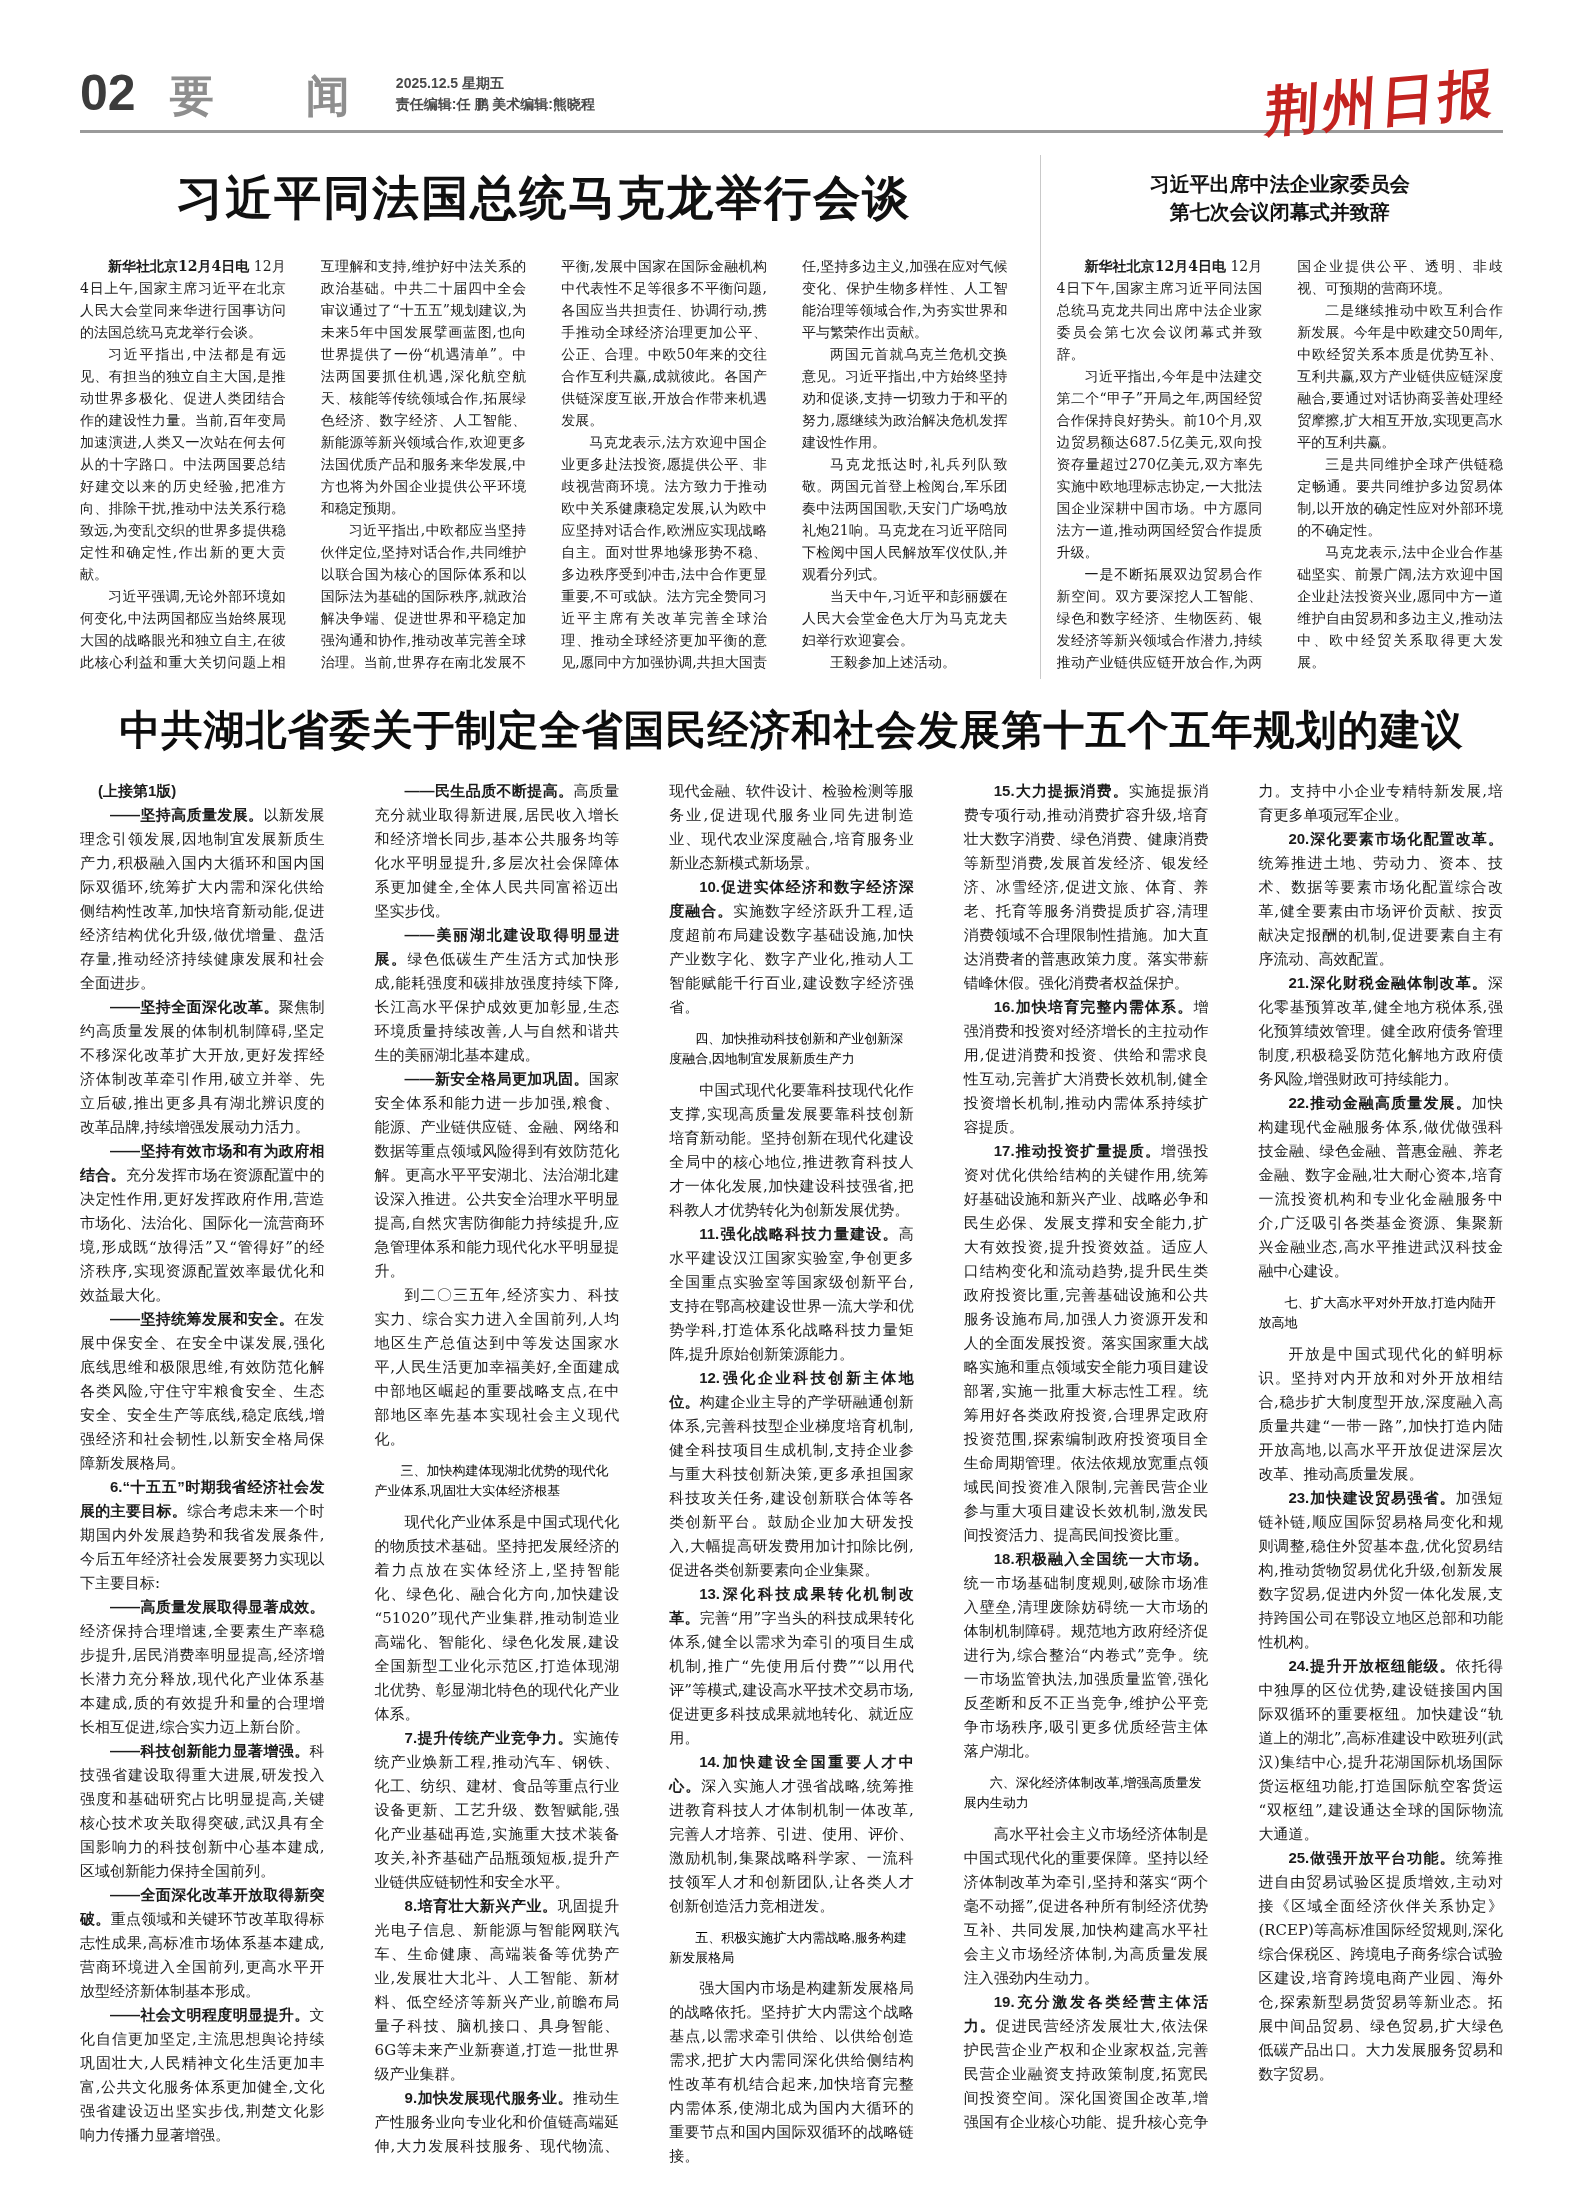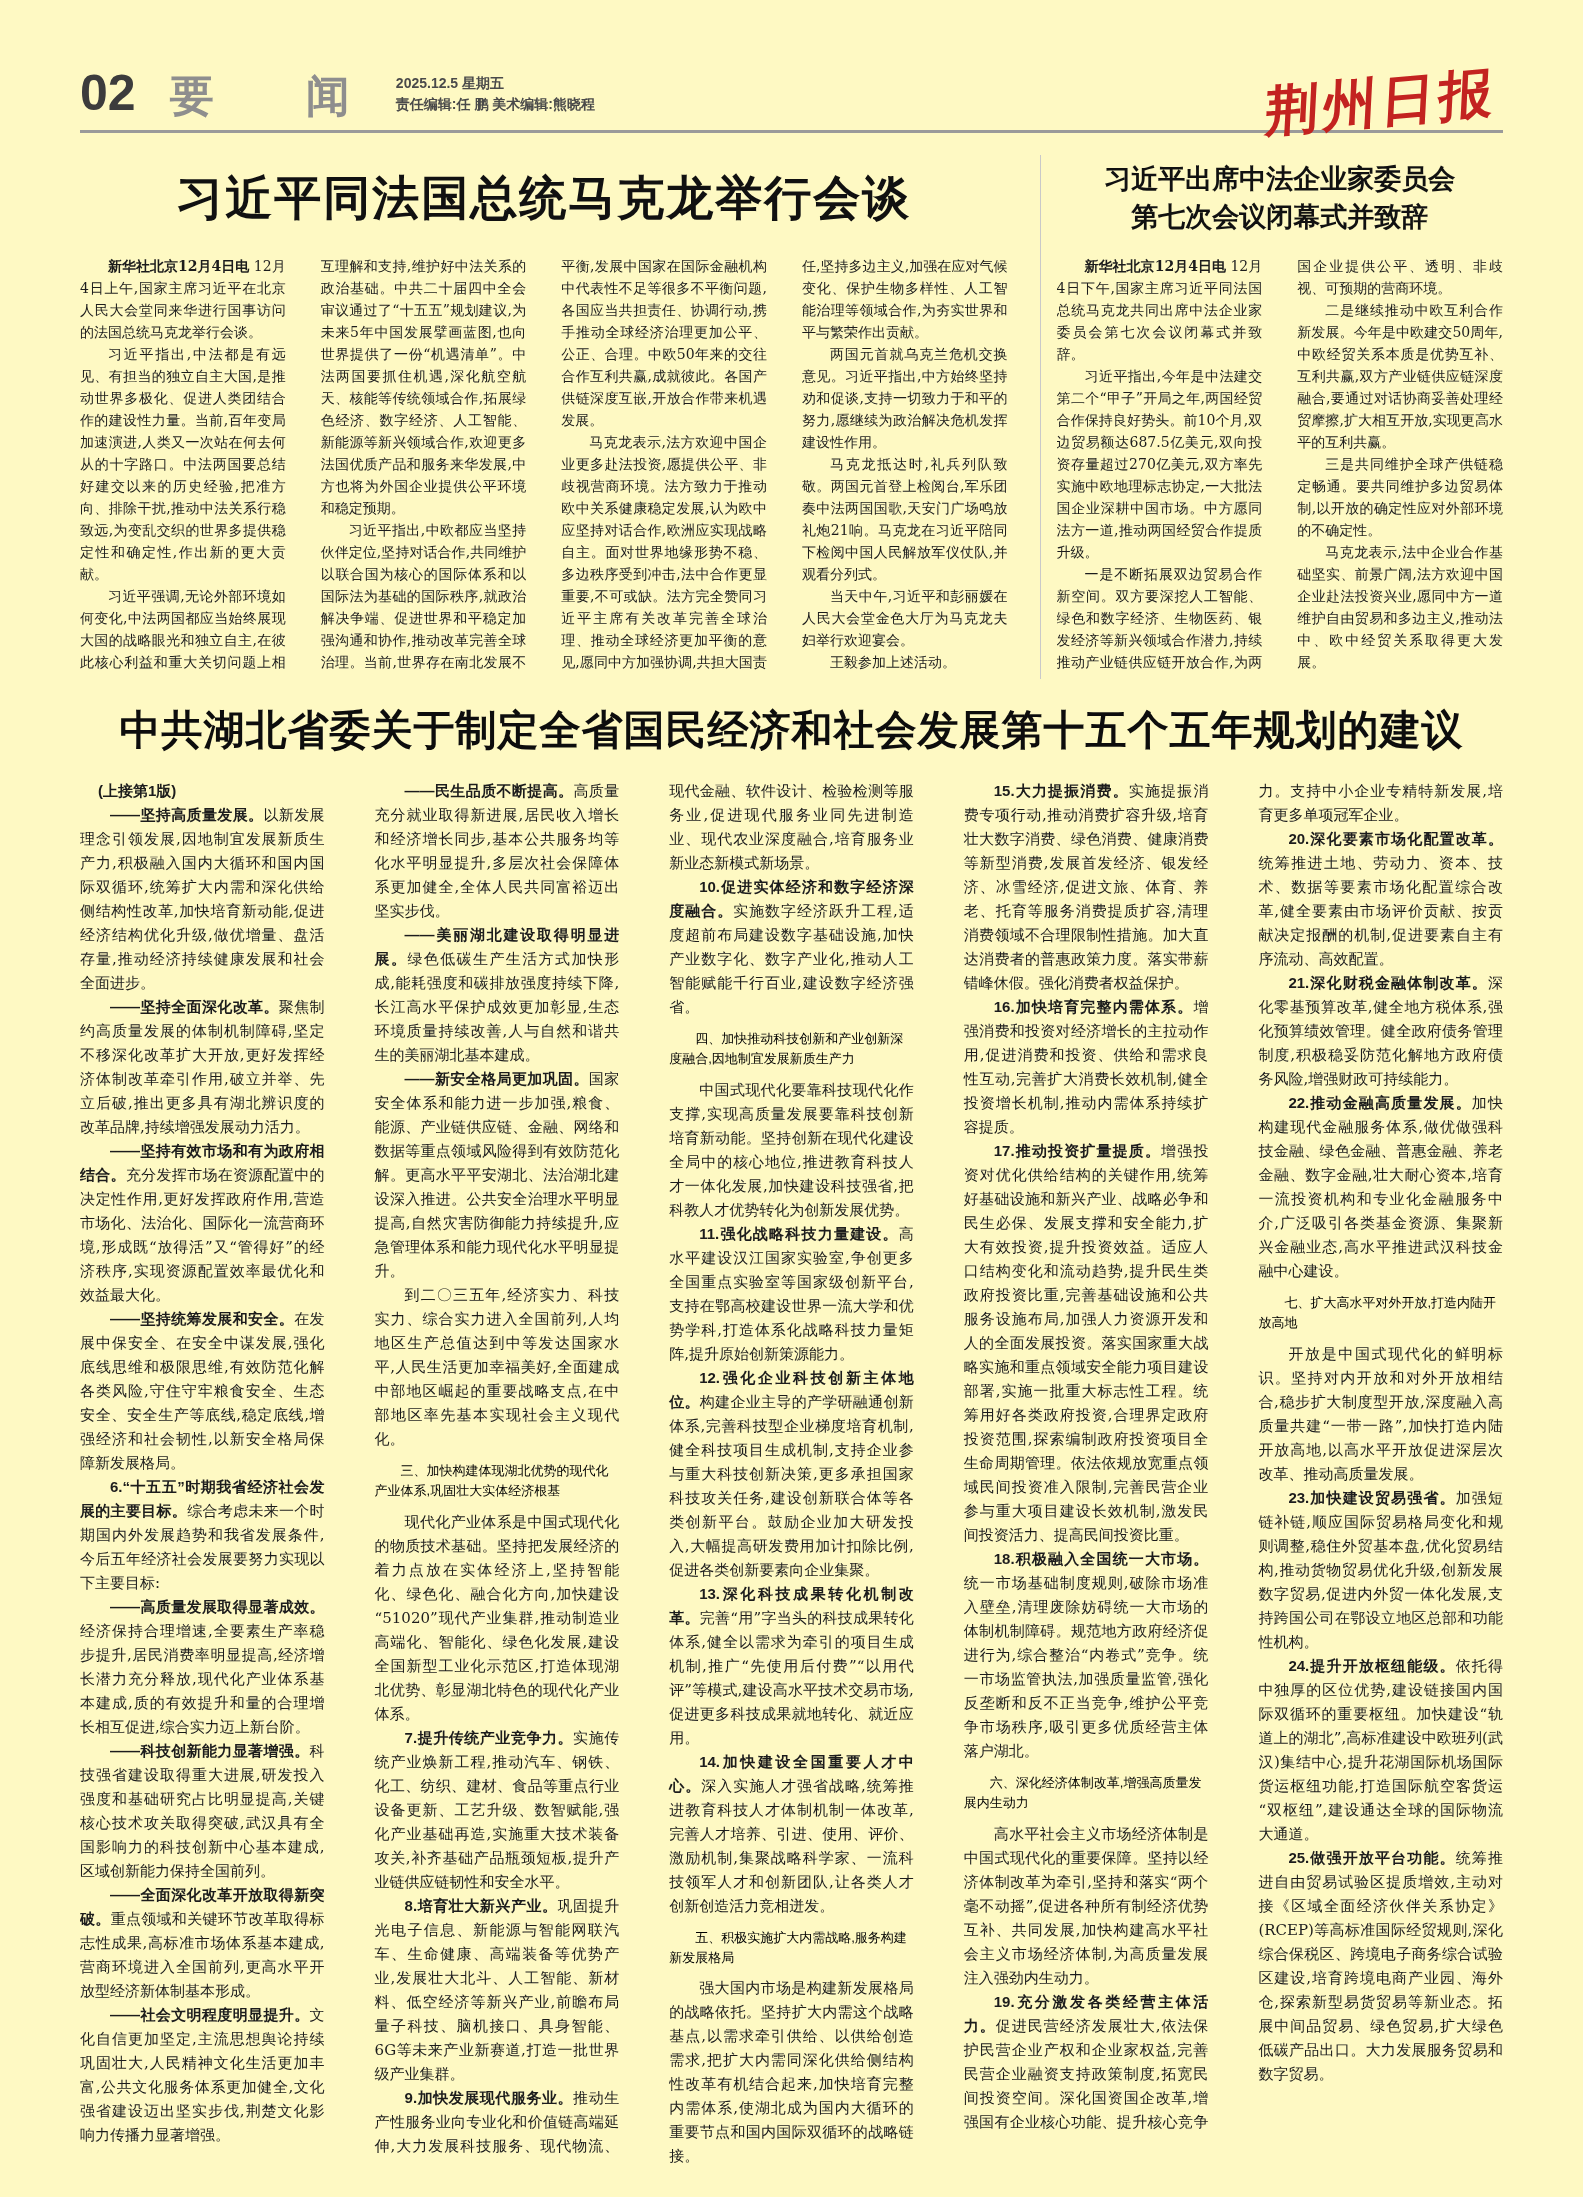--- a/index.html
+++ b/index.html
@@ -6,7 +6,7 @@
   body { background:#e8e8e6; }
   .page {
     position:relative; width:1583px; height:2197px; margin:0 auto;
-    background:#fef9c3; color:#1c1c1c; overflow:hidden;
+    background:#ffffff; color:#1c1c1c; overflow:hidden;
     font-family:"DejaVu Serif", serif;
   }
   .inner { padding:0 80px; }

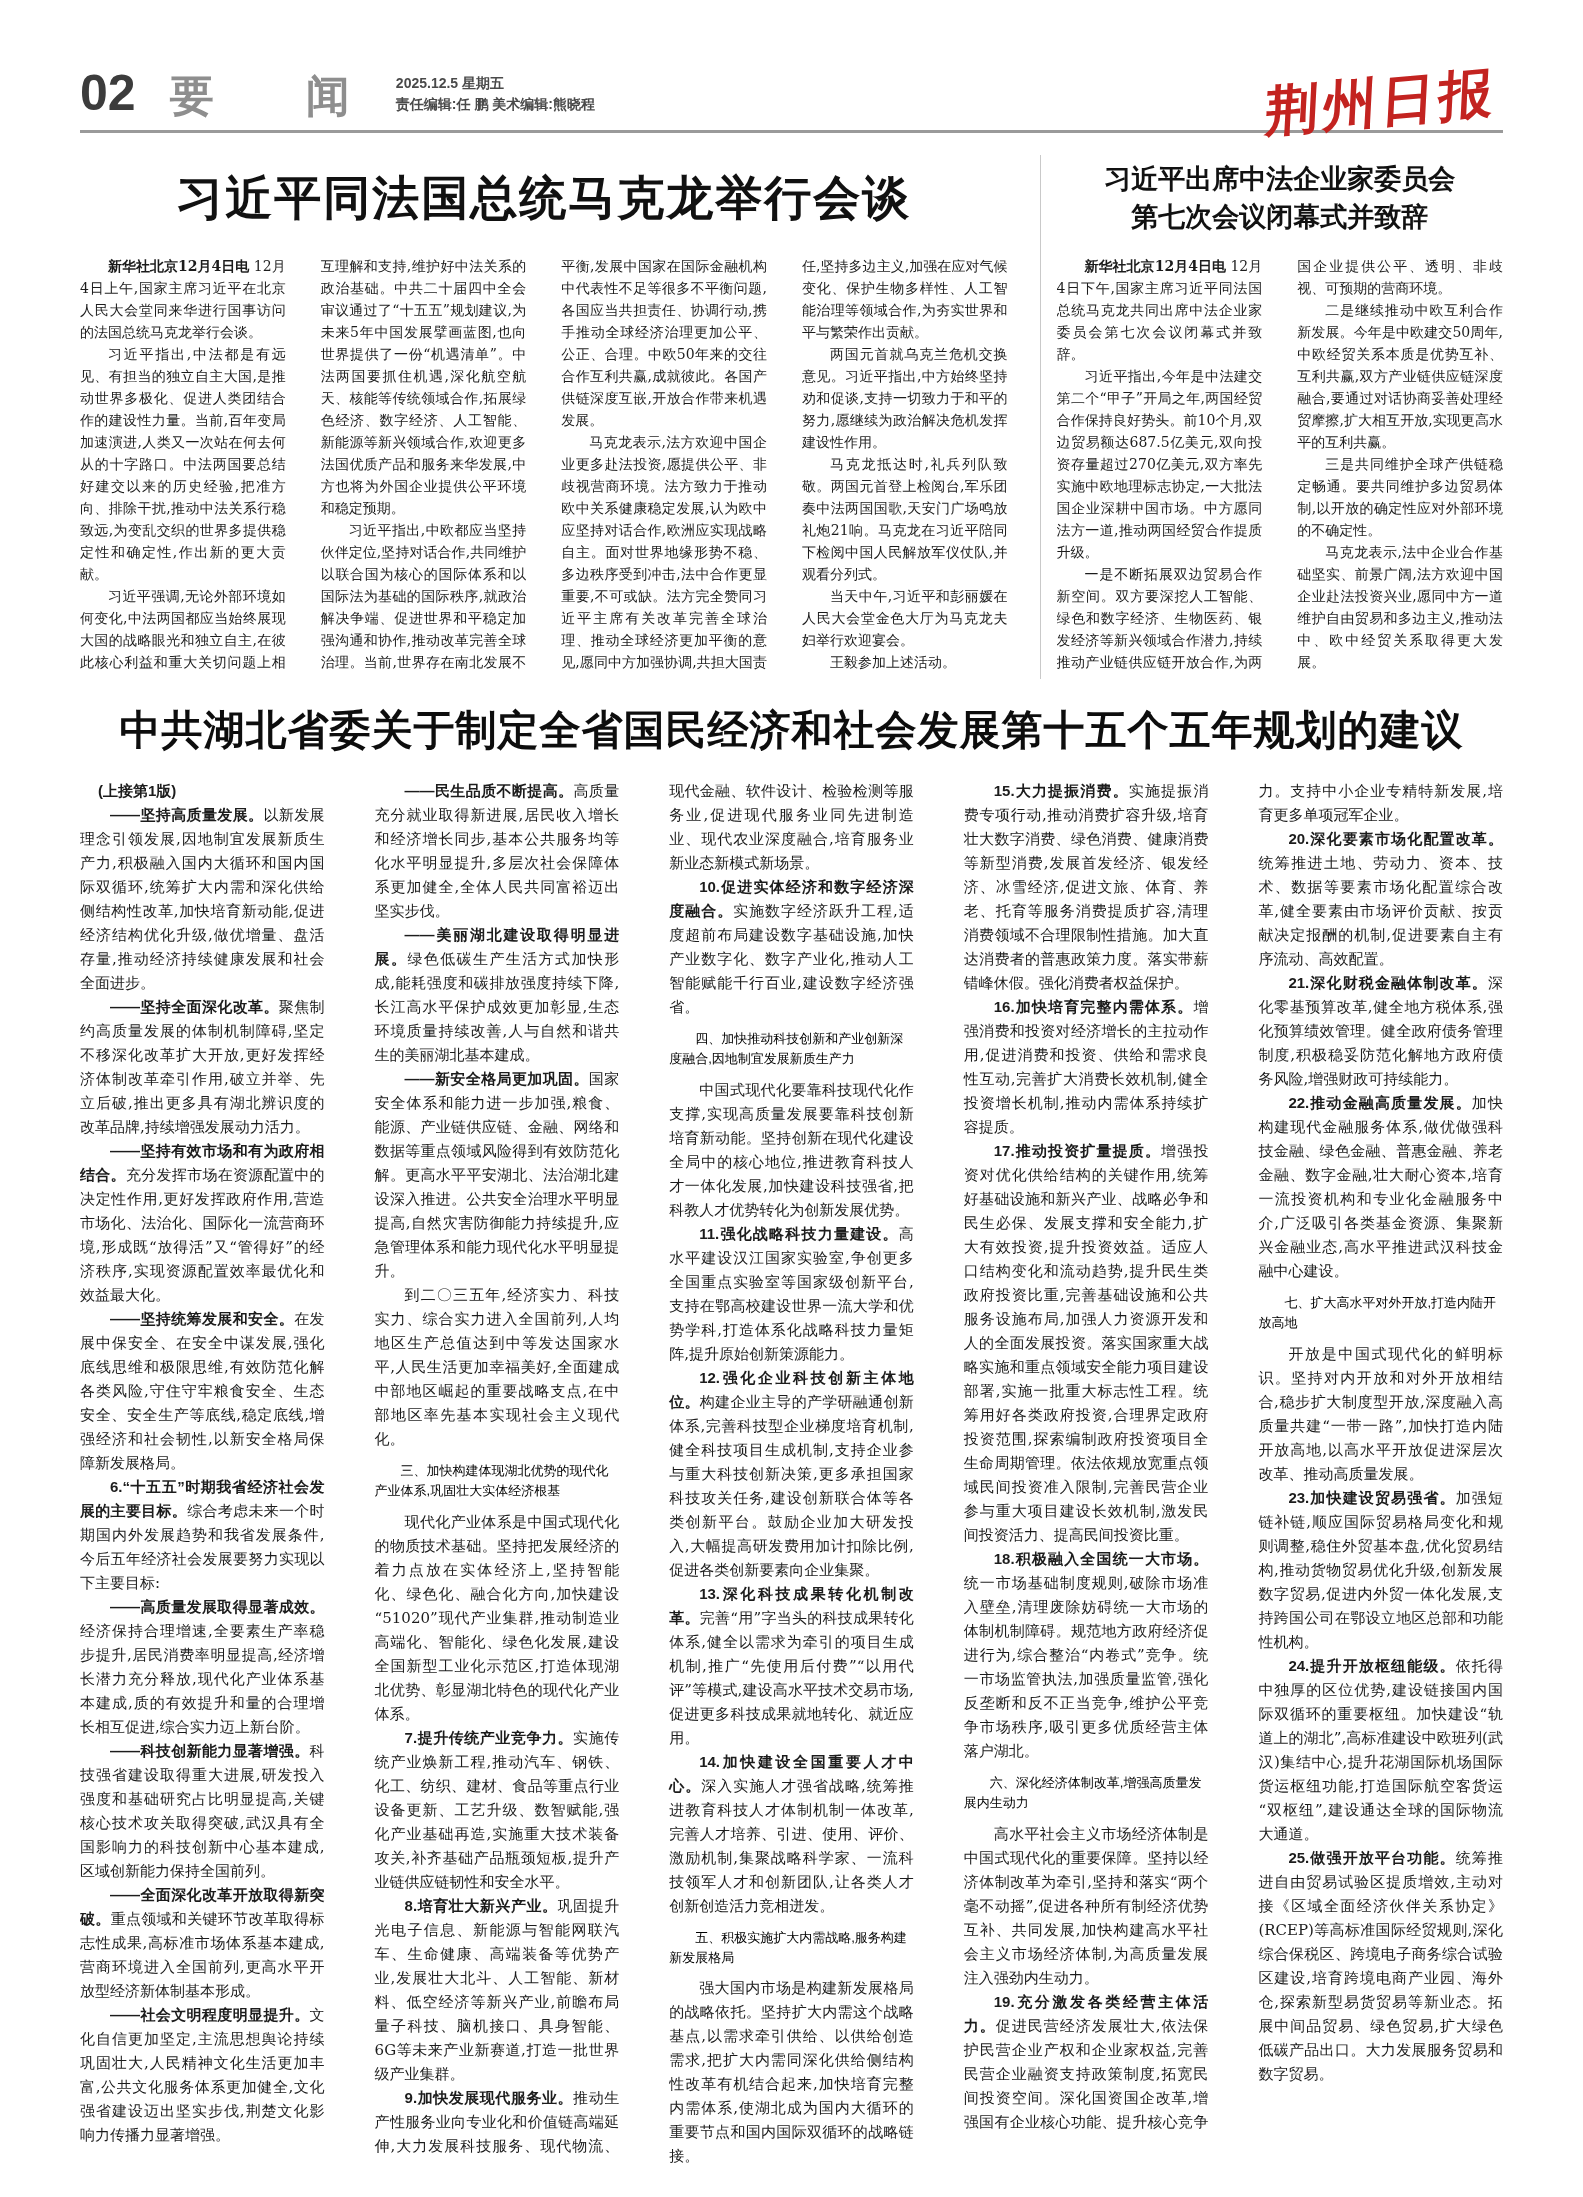--- a/index.html
+++ b/index.html
@@ -48,7 +48,7 @@
   .a2 h2 {
     margin:0; height:86px; display:flex; flex-direction:column; justify-content:center;
     font-family:"Liberation Sans", sans-serif; font-weight:700;
-    font-size:27px; line-height:1.42; color:#111; text-align:center;
+    font-size:20px; line-height:1.42; color:#111; text-align:center;
   }
   .cols { text-align:justify; column-fill:auto; overflow:hidden; }
   .cols4 { column-count:4; column-gap:35px; height:424px; font-size:14px; line-height:22px; margin-top:14px; }

